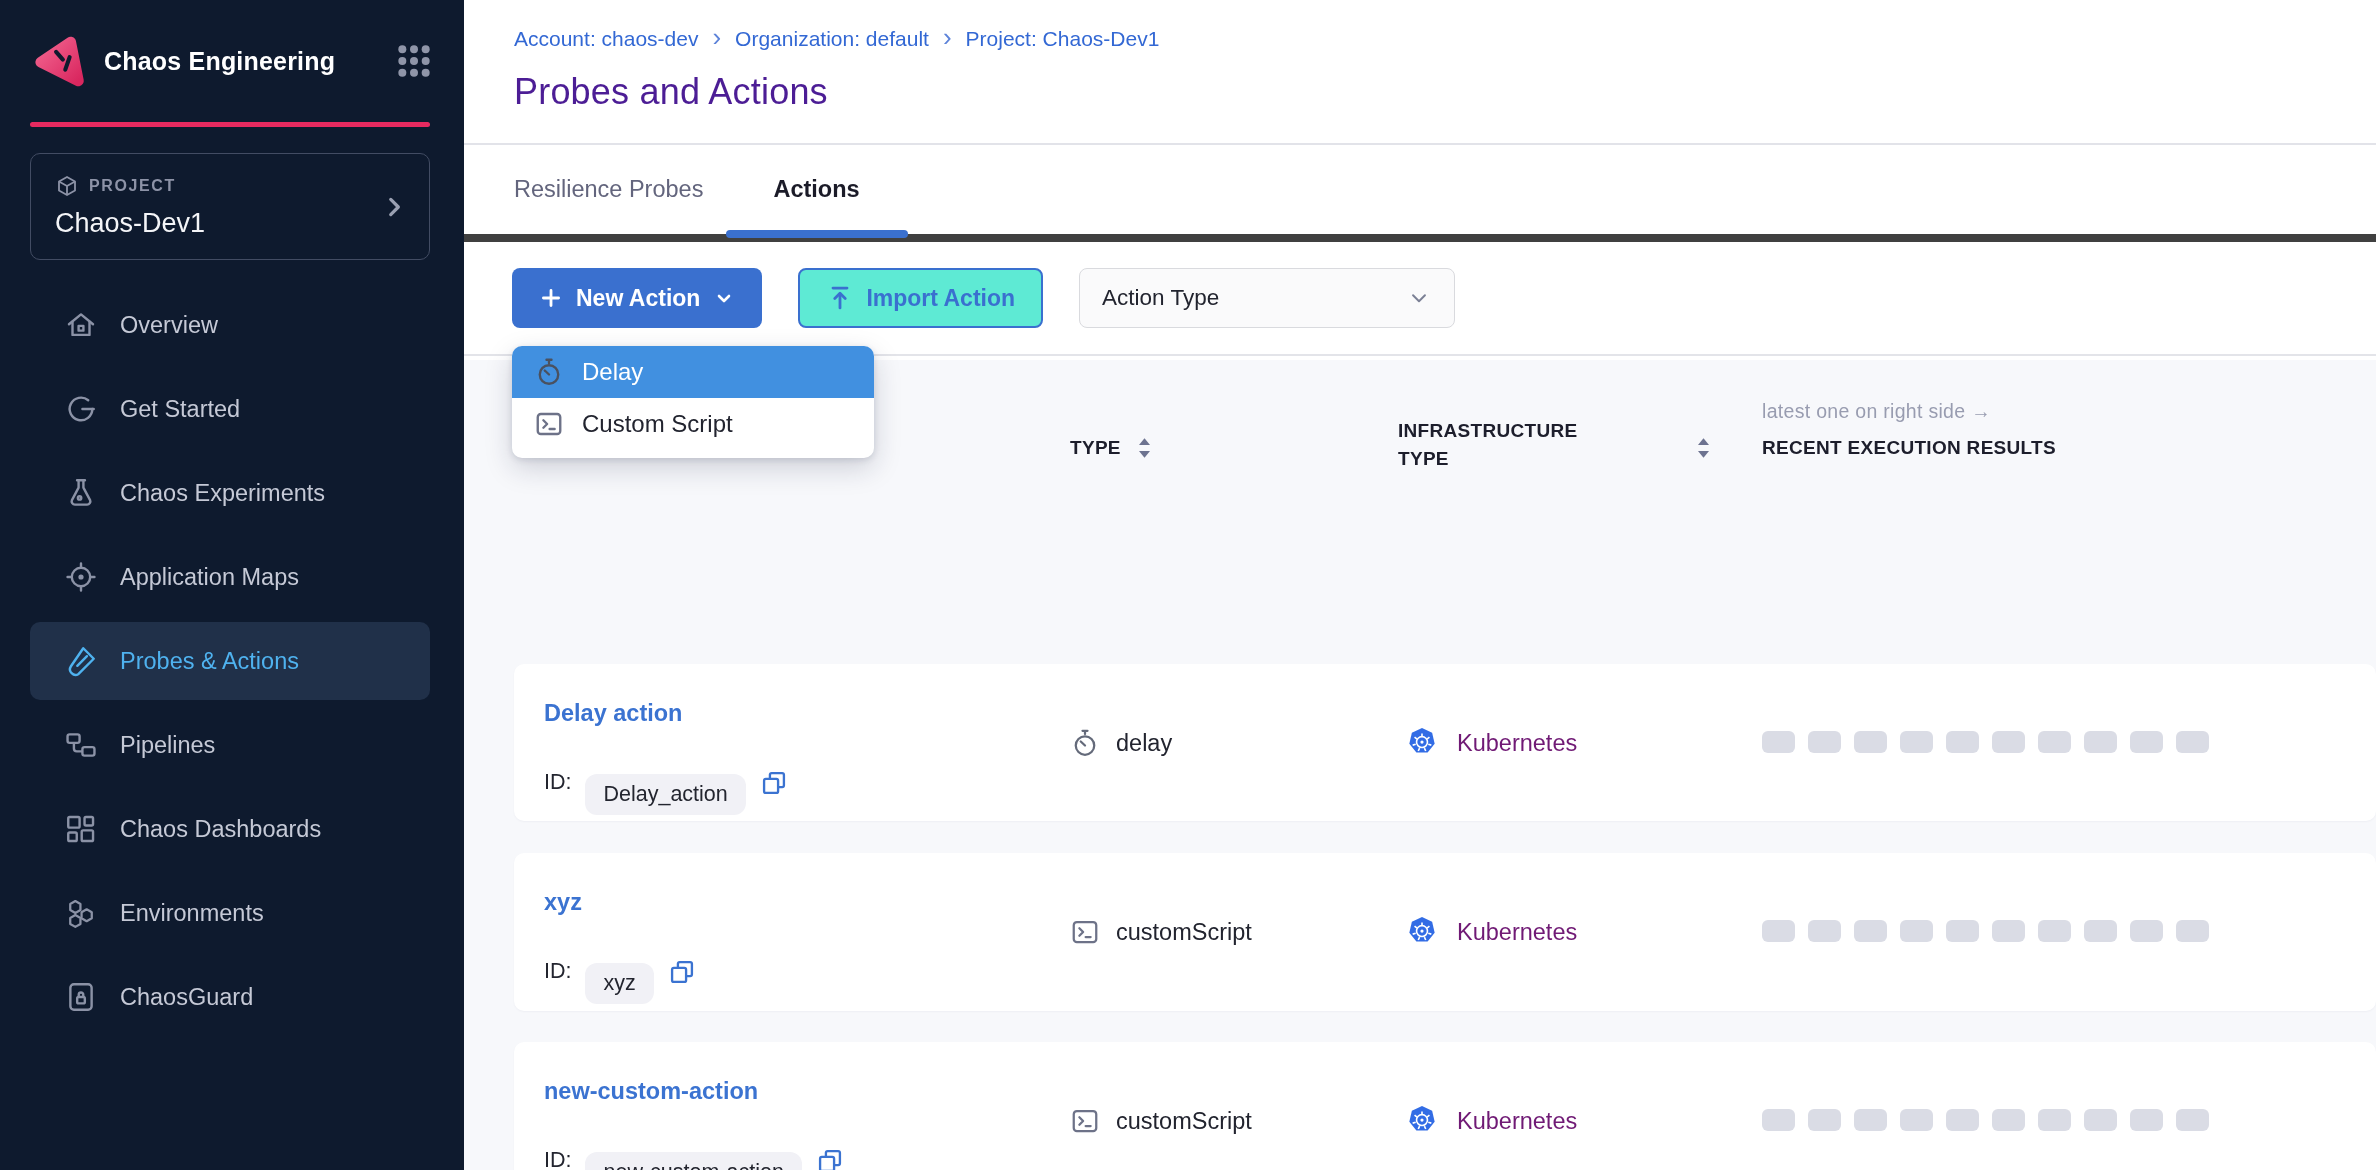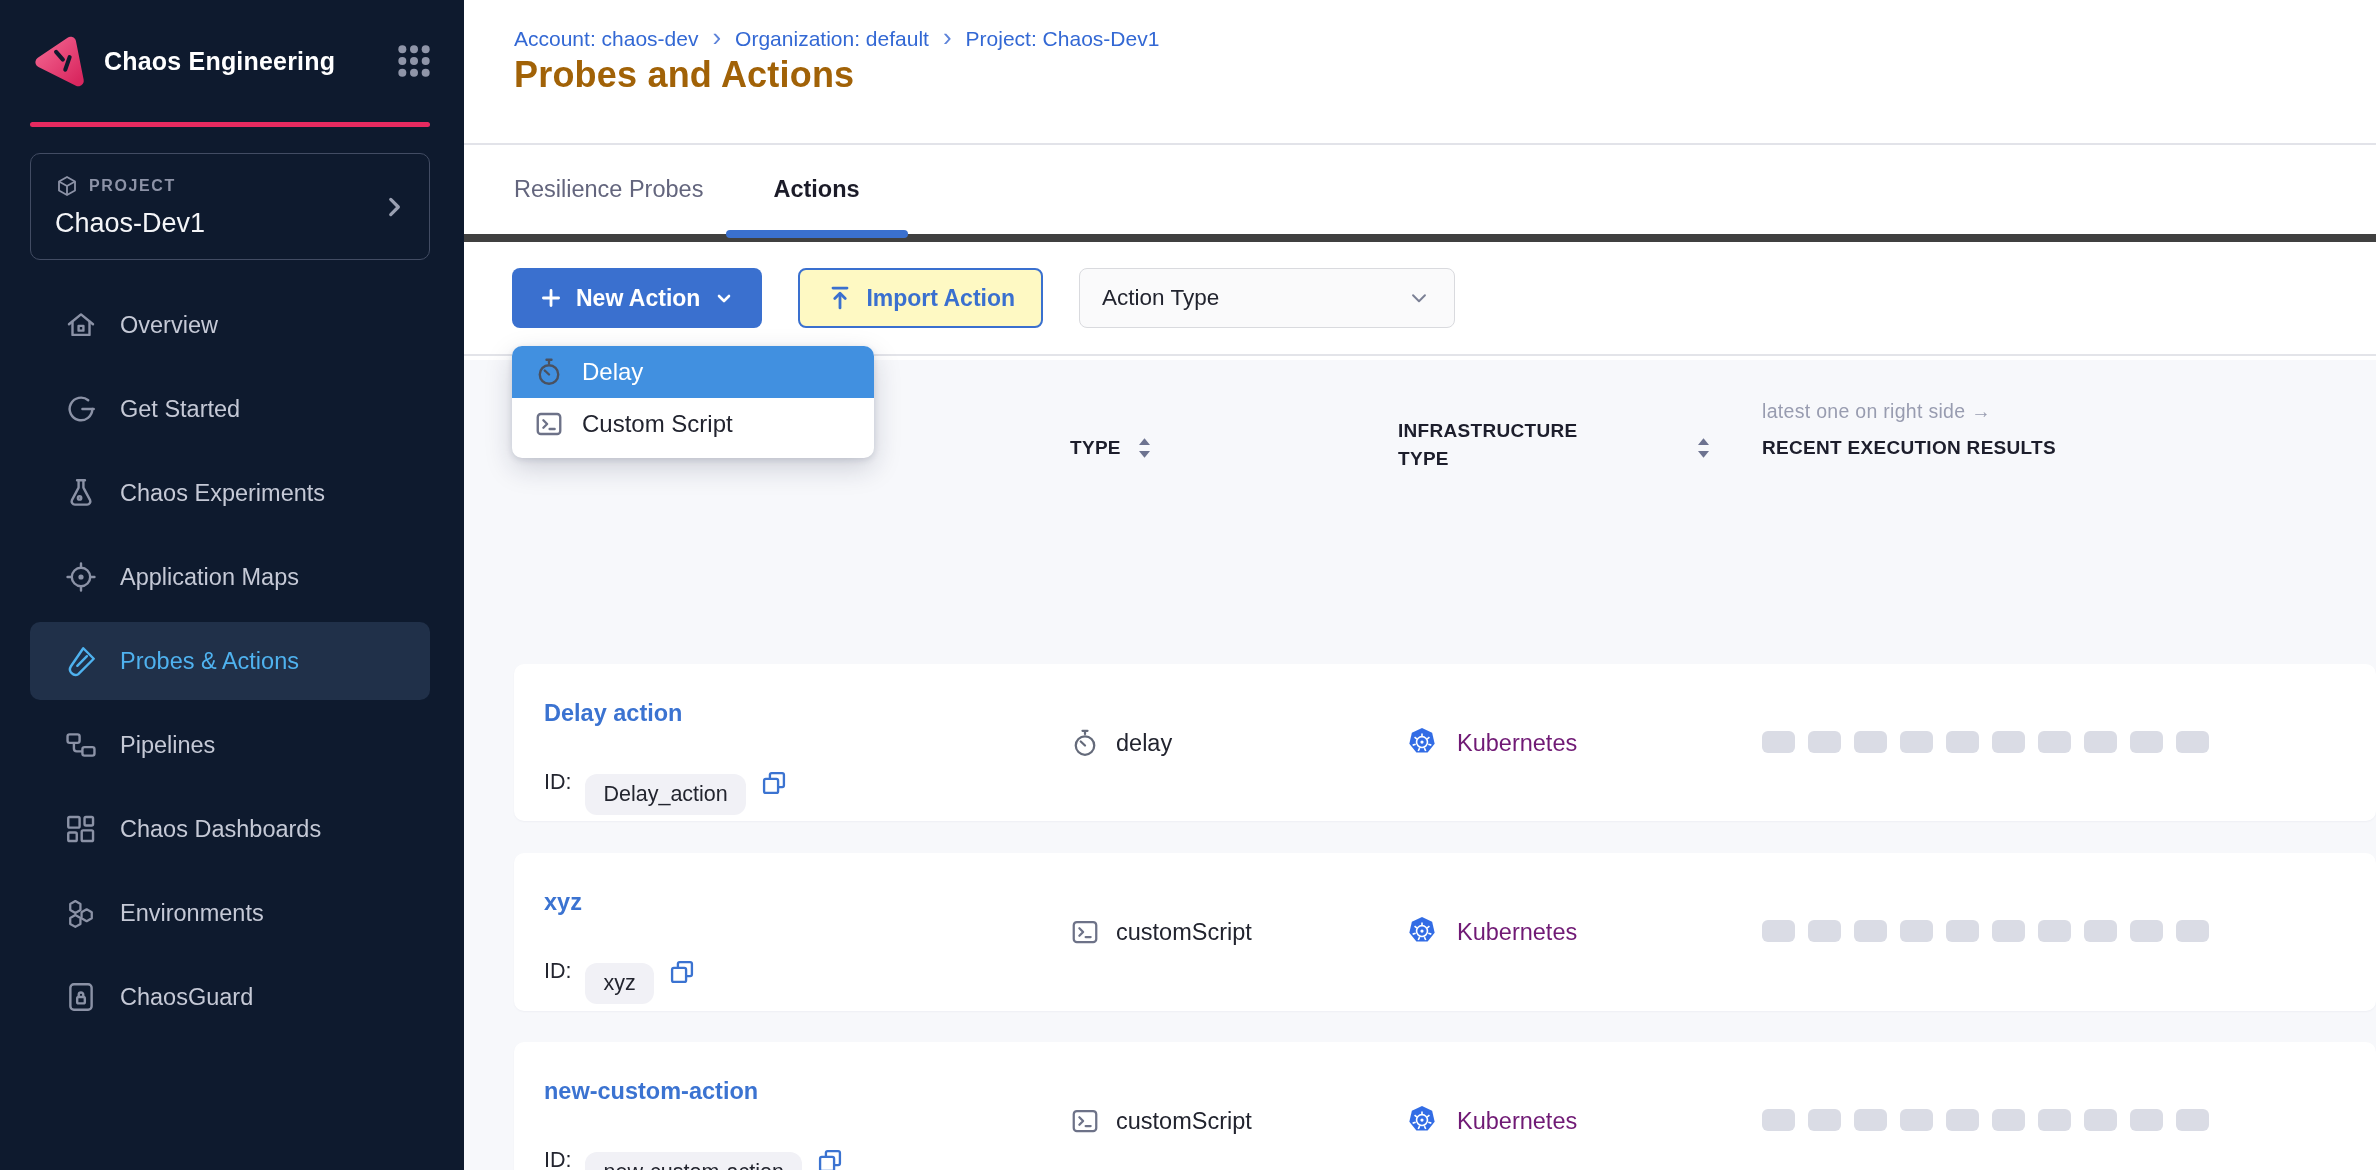--- a/index.html
+++ b/index.html
@@ -34,7 +34,7 @@
   .breadcrumb { display:flex; align-items:center; gap:14px; font-size:21px; color:#3368d4; }
   .breadcrumb .crumb { cursor:pointer; }
   .breadcrumb .sep { color:#5d83d9; font-size:26px; line-height:1; padding-bottom:4px; }
-  .page-title { font-size:36px; font-weight:700; color:#a16207; letter-spacing:.2px; }
+  .page-title { font-size:36px; font-weight:400; color:#4c1d95; margin-top:17px; letter-spacing:.2px; }
 
   .tabs { height:97px; border-bottom:8px solid #404040; display:flex; align-items:stretch; padding-left:50px; gap:70px; }
   .tab { display:flex; align-items:center; font-size:23.5px; color:#63657d; cursor:pointer; position:relative; }

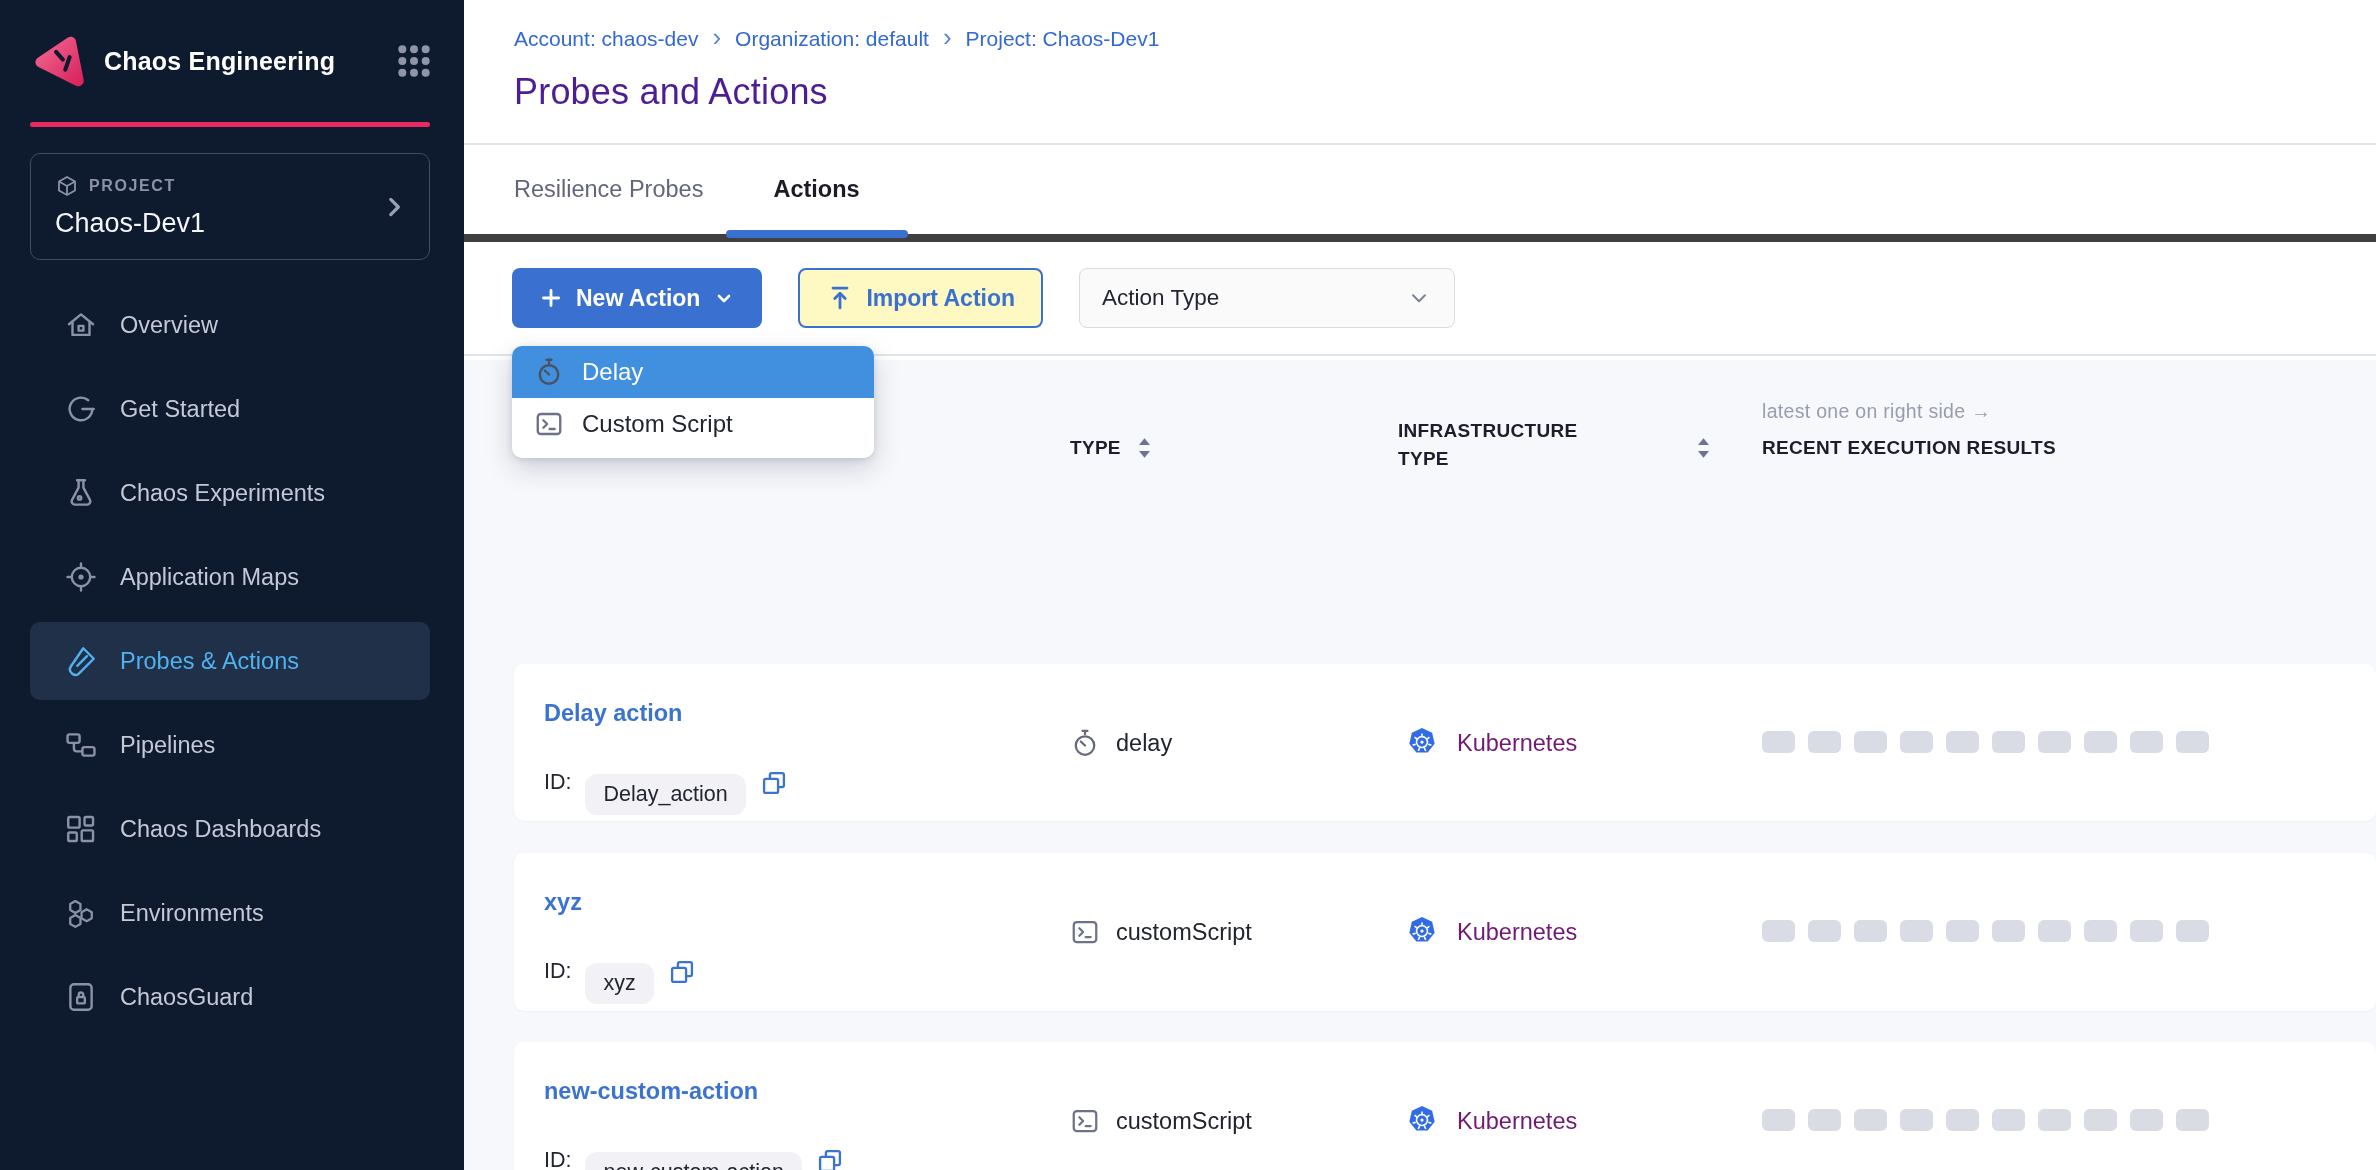--- a/index.html
+++ b/index.html
@@ -43,7 +43,7 @@
 
   .toolbar { height:114px; border-bottom:2px solid #e3e4e9; display:flex; align-items:center; padding-left:48px; gap:36px; }
   .btn-primary { height:60px; background:#3a70cf; color:#fff; border:none; border-radius:8px; font-size:23px; font-weight:700; padding:0 26px; display:flex; align-items:center; gap:12px; cursor:pointer; font-family:inherit; }
-  .btn-outline { height:60px; background:#fef9c3; color:#3a70cf; border:2px solid #3a70cf; border-radius:8px; font-size:23px; font-weight:700; padding:15px 26px; display:flex; align-items:center; gap:12px; cursor:pointer; font-family:inherit; }
+  .btn-outline { height:60px; background:#5eead4; color:#3a70cf; border:2px solid #3a70cf; border-radius:8px; font-size:23px; font-weight:700; padding:15px 26px; display:flex; align-items:center; gap:12px; cursor:pointer; font-family:inherit; }
   .select { height:60px; width:376px; background:#fafafb; border:1.5px solid #d9dade; border-radius:8px; display:flex; align-items:center; justify-content:space-between; padding:0 22px; font-size:22.5px; color:#22242f; cursor:pointer; margin-left:0; }
 
   

